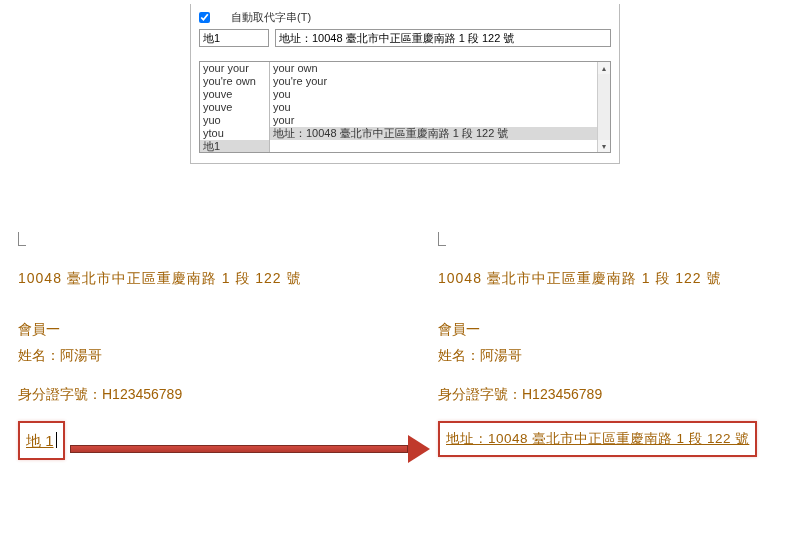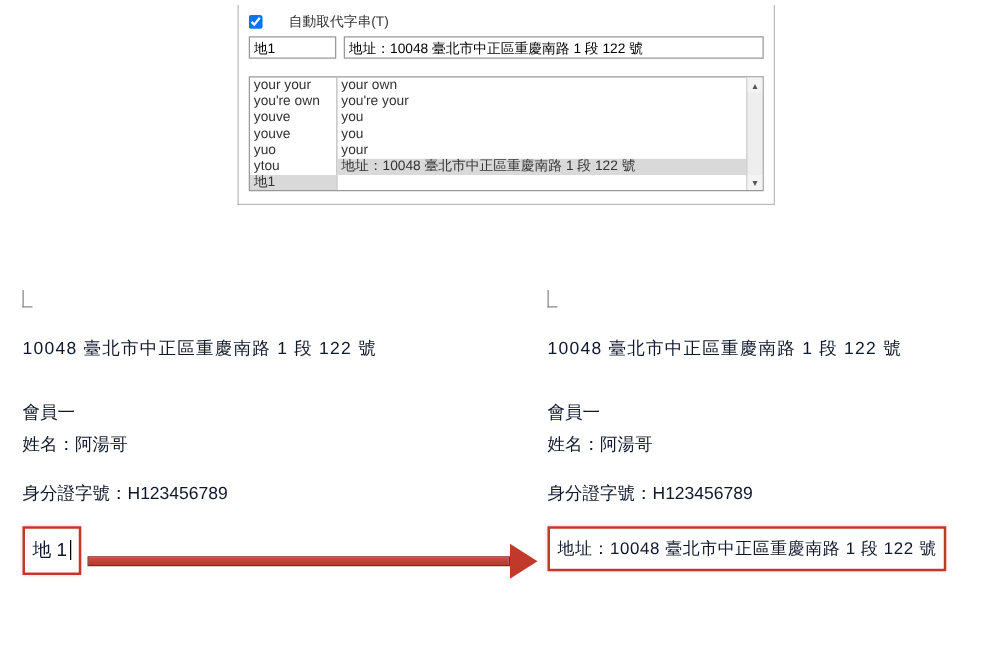--- a/index.html
+++ b/index.html
@@ -74,7 +74,7 @@
     width: 360px;
     font-size: 14px;
     line-height: 1.8;
-    color: #0f172a;
+    color: #a16207;
   }
   .doc.left  { left: 18px;  top: 232px; }
   .doc.right { left: 438px; top: 232px; }

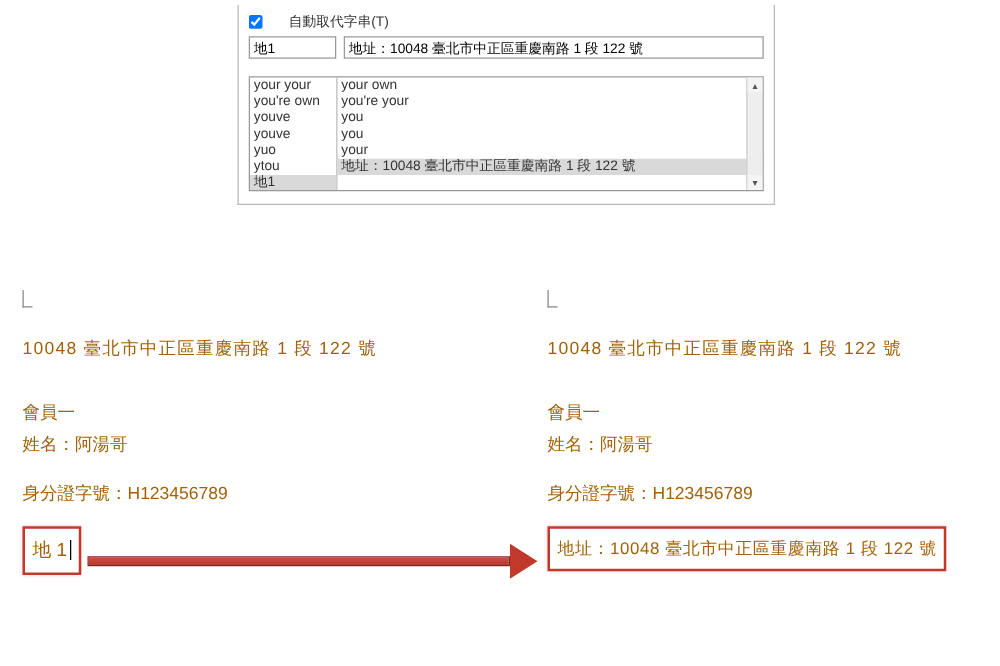--- a/index.html
+++ b/index.html
@@ -94,6 +94,7 @@
     padding: 4px 6px;
     display: inline-block;
     box-shadow: 0 0 3px rgba(192,57,43,.25);
+    text-decoration: underline;
   }
   .hl-box.addrfull { font-size: 13.5px; letter-spacing: .5px; }
   .typing {

